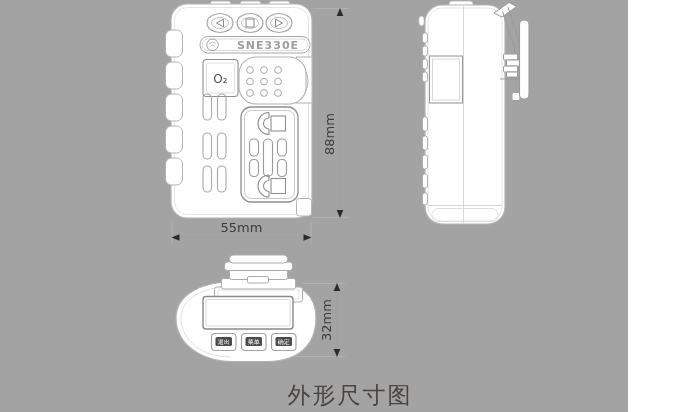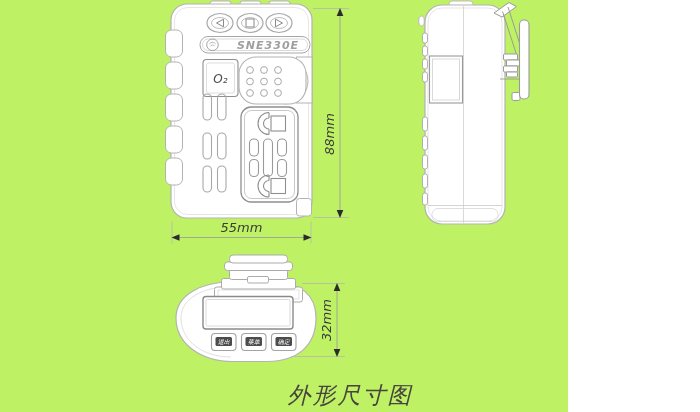--- a/index.html
+++ b/index.html
@@ -3,8 +3,8 @@
 <meta charset="utf-8">
 <style>
   html,body{margin:0;padding:0;background:#ffffff;}
-  .page{width:568px;height:412px;position:relative;background:#bef264;overflow:hidden;
-        font-family:"DejaVu Sans","Liberation Sans",sans-serif;font-style:italic;}
+  .page{width:628px;height:412px;position:relative;background:#a3a3a3;overflow:hidden;
+        font-family:"DejaVu Sans","Liberation Sans",sans-serif;}
   svg{display:block;}
   text{font-family:"DejaVu Sans","Liberation Sans",sans-serif;}
   .dim-text{fill:#3c3c3c;font-size:13px;}

